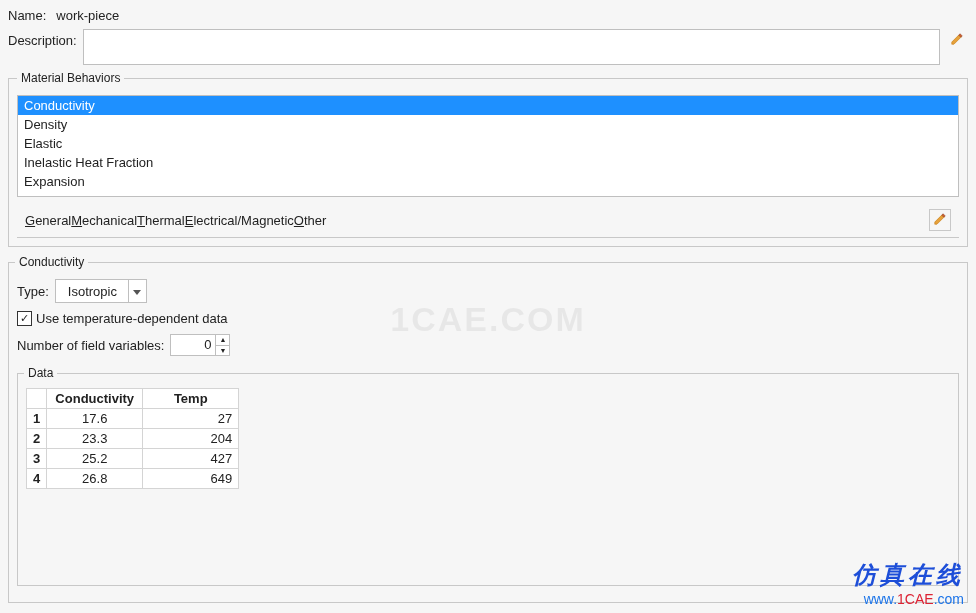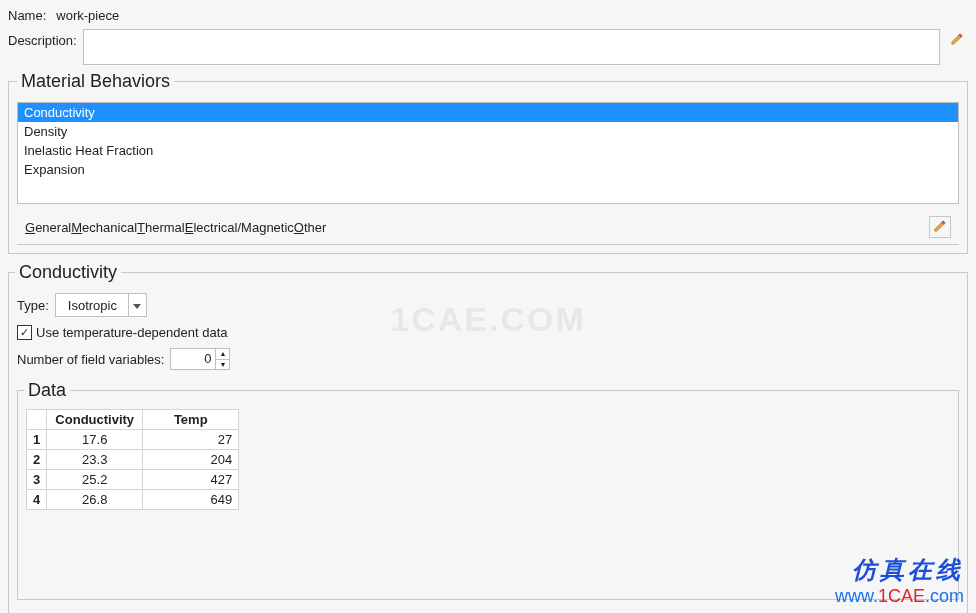--- a/index.html
+++ b/index.html
@@ -30,7 +30,7 @@
     padding: 10px 8px 8px 8px;
     position: relative;
   }
-  legend { padding: 0 4px; font-size: 18px; }
+  legend { padding: 0 4px; font-size: 12px; }
   .beh-list {
     border: 1px solid #bfbfbf;
     background: #fff;

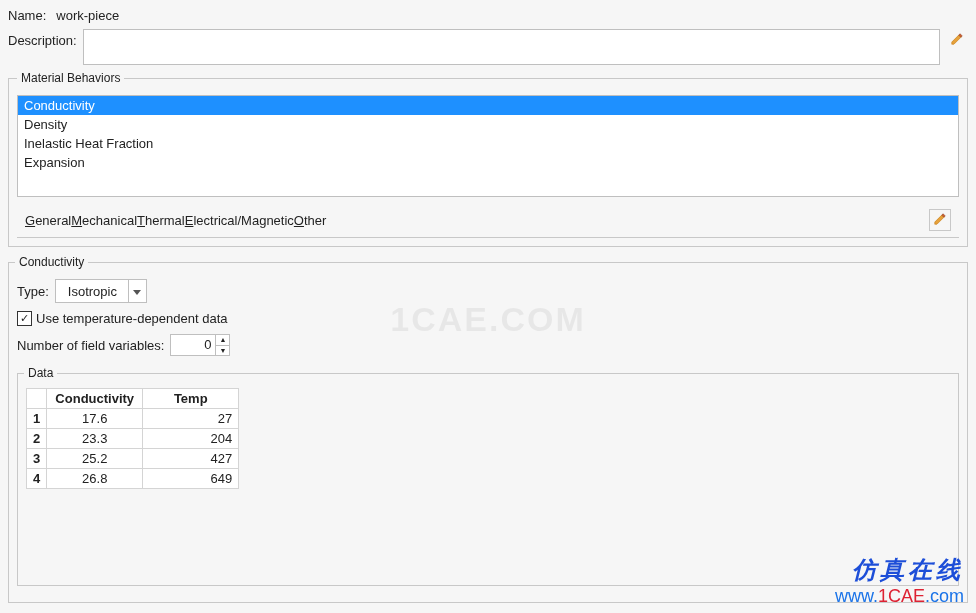--- a/index.html
+++ b/index.html
@@ -170,6 +170,7 @@
     <div class="beh-list">
       <div class="beh-item selected">Conductivity</div>
       <div class="beh-item">Density</div>
+      <div class="beh-item">Elastic</div>
       <div class="beh-item">Inelastic Heat Fraction</div>
       <div class="beh-item">Expansion</div>
     </div>

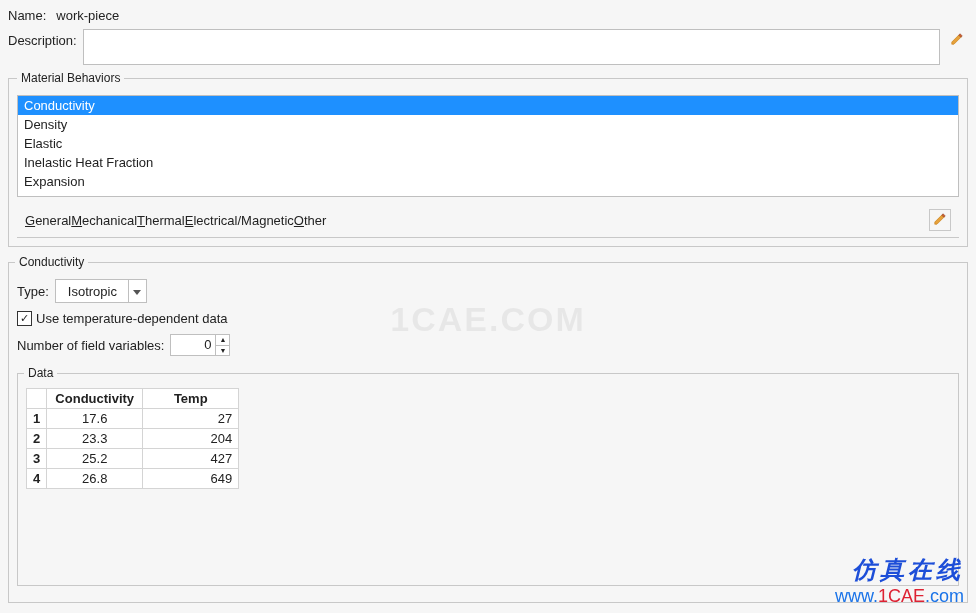--- a/index.html
+++ b/index.html
@@ -140,7 +140,7 @@
   .footer .cn {
     color: #1d4ed8; font-size: 24px; font-style: italic; font-weight: 600; letter-spacing: 4px;
   }
-  .footer .url { font-size: 18px; margin-left: 40px; }
+  .footer .url { font-size: 14px; margin-left: 40px; }
   .footer .url .w { color: #1a73e8; }
   .footer .url .o { color: #d23; }
 </style>

